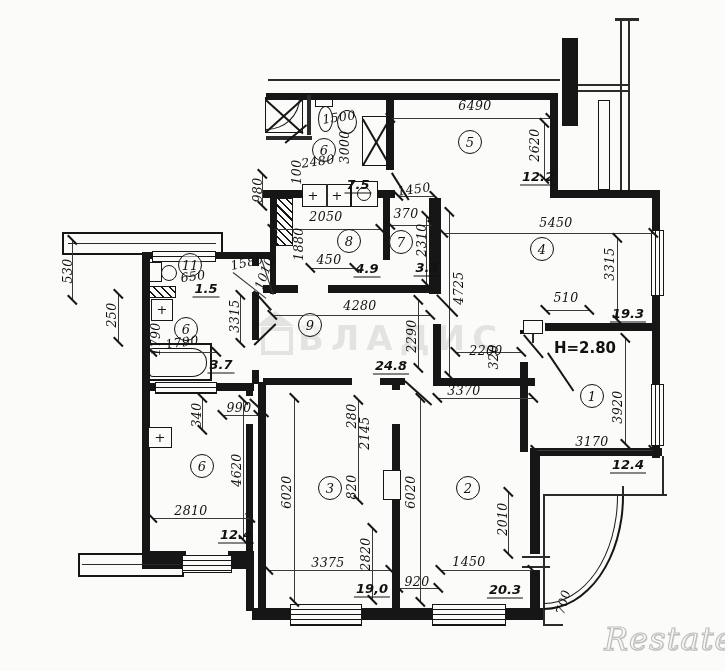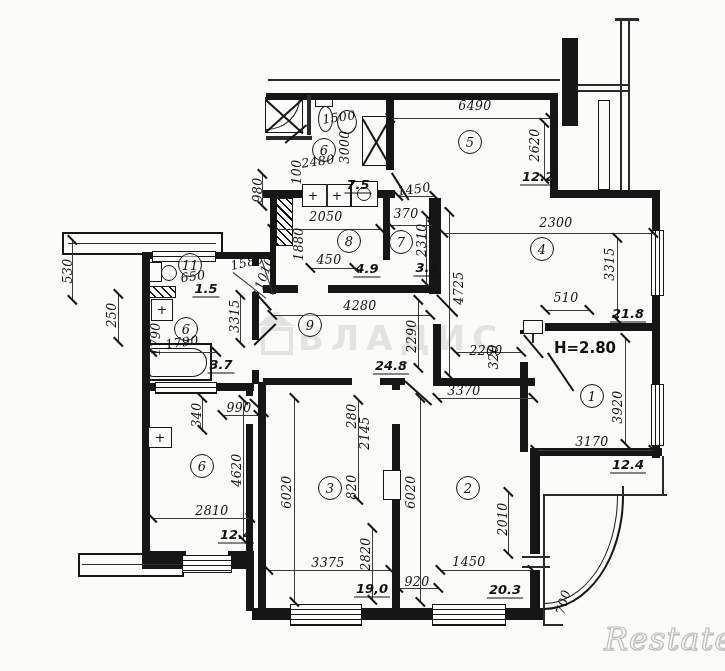--- a/index.html
+++ b/index.html
@@ -246,7 +246,7 @@
     <div class="dim" style="left: 298px; top: 244px; transform: translate(-50%, -50%) rotate(-90deg);">1880</div>
     <div class="dim" style="left: 329px; top: 259px;">450</div>
     <div class="dim" style="left: 421px; top: 240px; transform: translate(-50%, -50%) rotate(-90deg);">2310</div>
-    <div class="dim" style="left: 556px; top: 222px;">2300</div>
+    <div class="dim" style="left: 556px; top: 222px;">5450</div>
     <div class="dim" style="left: 609px; top: 264px; transform: translate(-50%, -50%) rotate(-90deg);">3315</div>
     <div class="dim" style="left: 458px; top: 288px; transform: translate(-50%, -50%) rotate(-90deg);">4725</div>
     <div class="dim" style="left: 566px; top: 297px;">510</div>

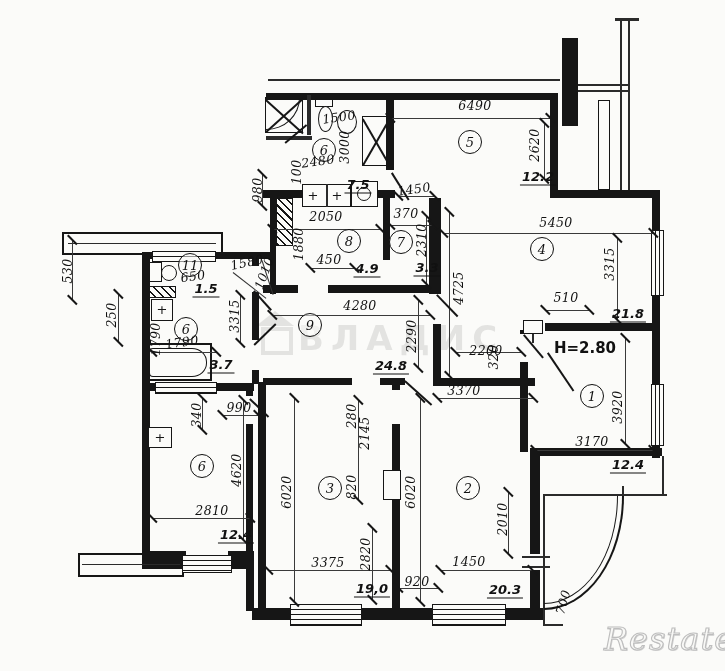--- a/index.html
+++ b/index.html
@@ -284,7 +284,7 @@
     <div class="area" style="left: 358px; top: 185px;">7.5</div>
     <div class="area" style="left: 367px; top: 269px;">4.9</div>
     <div class="area" style="left: 427px; top: 268px;">3.3</div>
-    <div class="area" style="left: 628px; top: 314px;">21.8</div>
+    <div class="area" style="left: 628px; top: 314px;">19.3</div>
     <div class="area" style="left: 206px; top: 289px;">1.5</div>
     <div class="area" style="left: 221px; top: 365px;">3.7</div>
     <div class="area" style="left: 391px; top: 366px;">24.8</div>

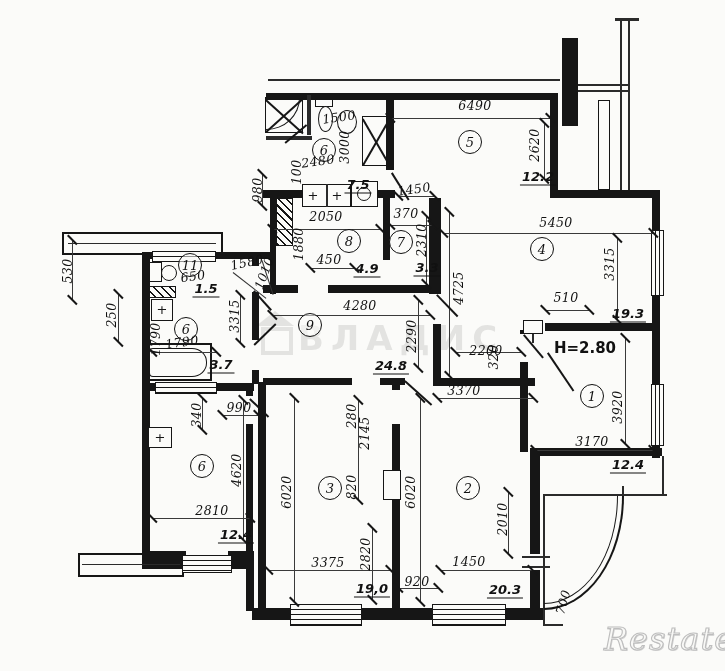--- a/index.html
+++ b/index.html
@@ -266,7 +266,7 @@
     <div class="dim" style="left: 236px; top: 470px; transform: translate(-50%, -50%) rotate(-90deg);">4620</div>
     <div class="dim" style="left: 239px; top: 407px;">990</div>
     <div class="dim" style="left: 196px; top: 415px; transform: translate(-50%, -50%) rotate(-90deg);">340</div>
-    <div class="dim" style="left: 212px; top: 510px; font-style: italic;">2810</div>
+    <div class="dim" style="left: 191px; top: 510px; font-style: italic;">2810</div>
     <div class="dim" style="left: 328px; top: 562px;">3375</div>
     <div class="dim" style="left: 365px; top: 554px; transform: translate(-50%, -50%) rotate(-90deg);">2820</div>
     <div class="dim" style="left: 417px; top: 581px;">920</div>

